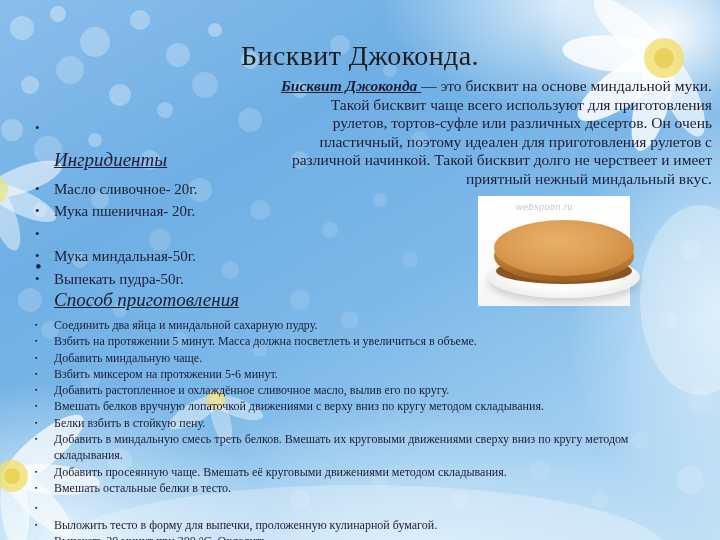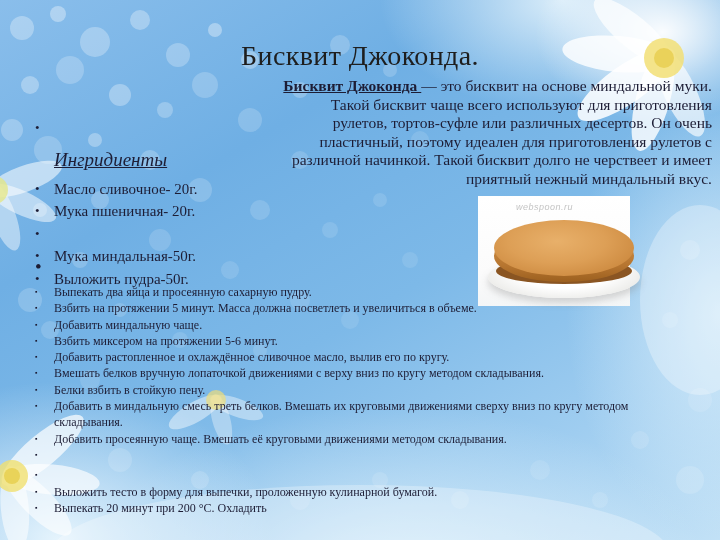--- a/index.html
+++ b/index.html
@@ -25,7 +25,7 @@
     position:absolute;top:77px;right:8px;width:434px;
     text-align:right;font-size:15.5px;line-height:18.5px;color:#1d1d35;
   }
-  .desc .lead{font-weight:bold;text-decoration:underline;}
+  .desc .lead{font-weight:bold;font-style:italic;text-decoration:underline;}
 
   .list{position:absolute;color:#1d1d35;}
   .ingredients{left:28px;top:116px;width:310px;}

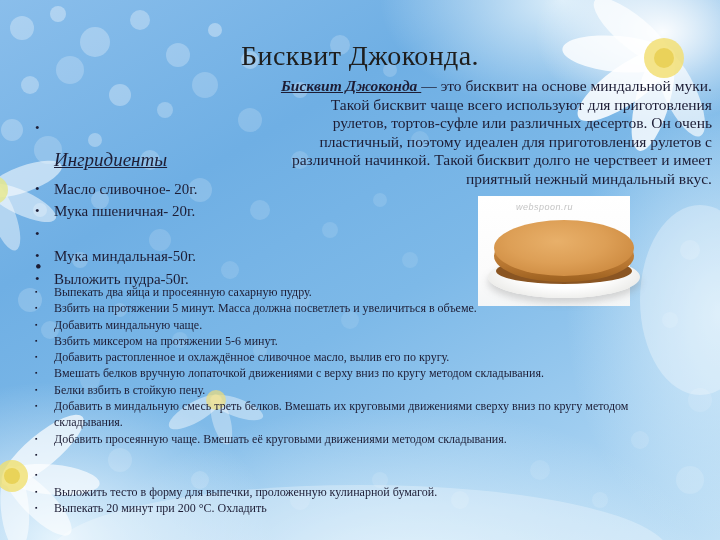--- a/index.html
+++ b/index.html
@@ -196,7 +196,7 @@
     </div>
     <div class="li ing-item">
       <span class="bullet">•</span>
-      <span>Выложить пудра-50г.</span>
+      <span>Выпекать пудра-50г.</span>
     </div>
   </div>
 

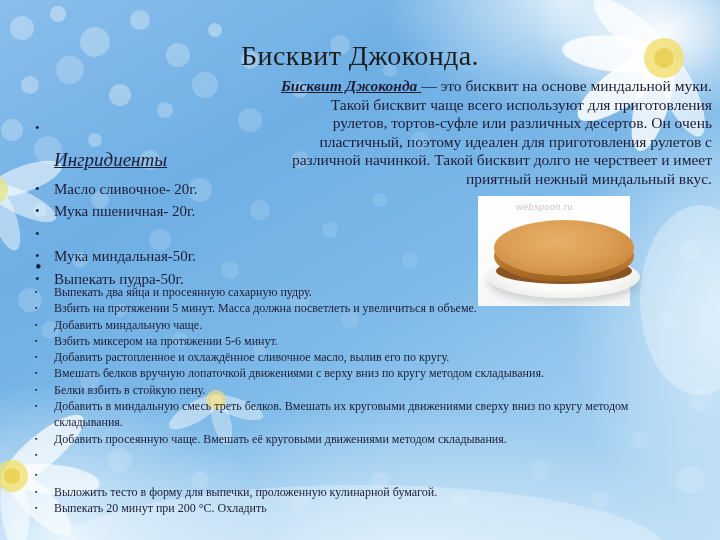--- a/index.html
+++ b/index.html
@@ -203,6 +203,7 @@
   <div class="list method">
     <div class="li met-heading">
       <span class="bullet">•</span>
+      <span class="label">Способ приготовления</span>
     </div>
     <div class="li met-item">
       <span class="bullet">▪</span>

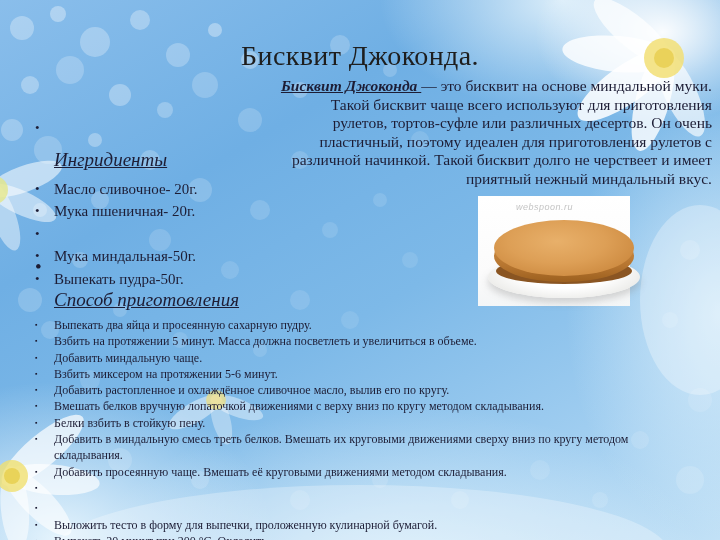--- a/index.html
+++ b/index.html
@@ -207,7 +207,7 @@
     </div>
     <div class="li met-item">
       <span class="bullet">▪</span>
-      <span>Выпекать два яйца и просеянную сахарную пудру.</span>
+      <span>Соединить два яйца и миндальной сахарную пудру.</span>
     </div>
     <div class="li met-item">
       <span class="bullet">▪</span>

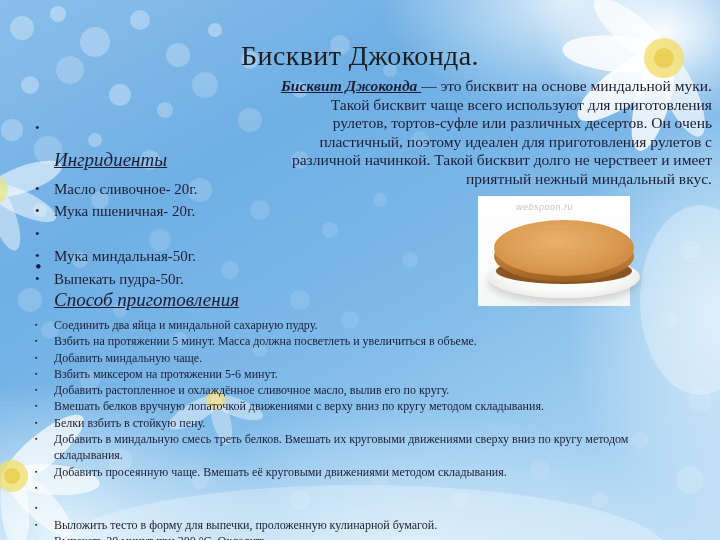--- a/index.html
+++ b/index.html
@@ -243,6 +243,7 @@
     </div>
     <div class="li met-item">
       <span class="bullet">▪</span>
+      <span>Вмешать остальные белки в тесто.</span>
     </div>
     <div class="li met-item gap">
       <span class="bullet">▪</span>

